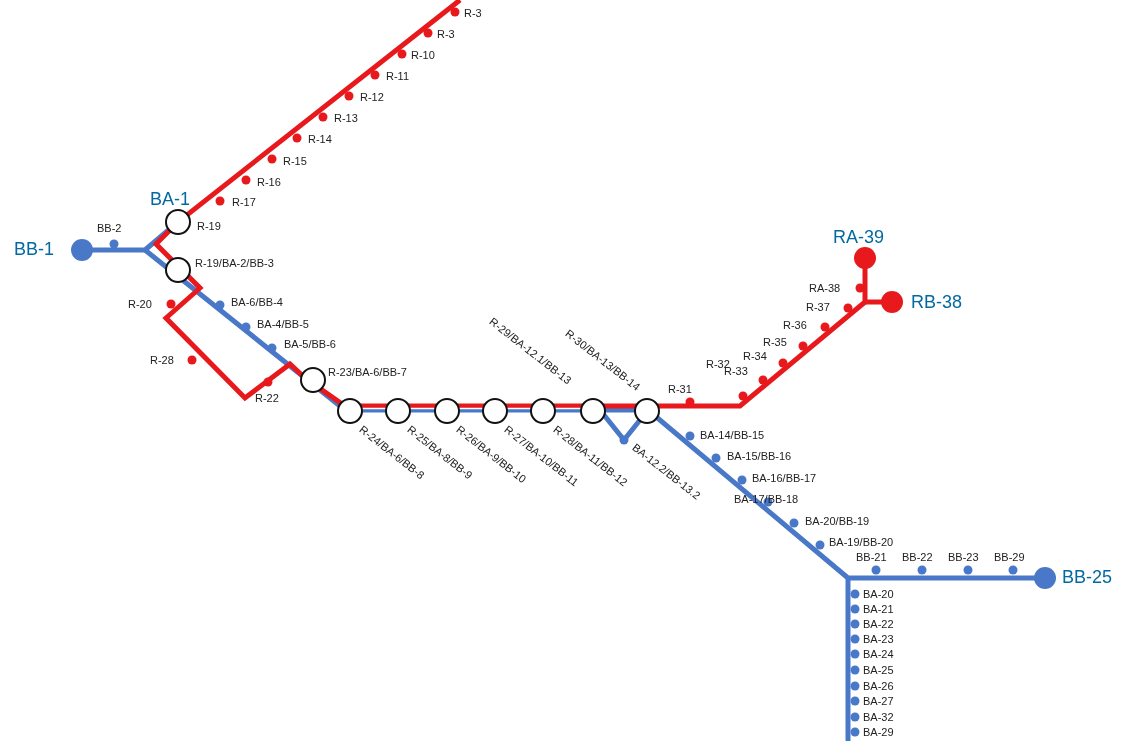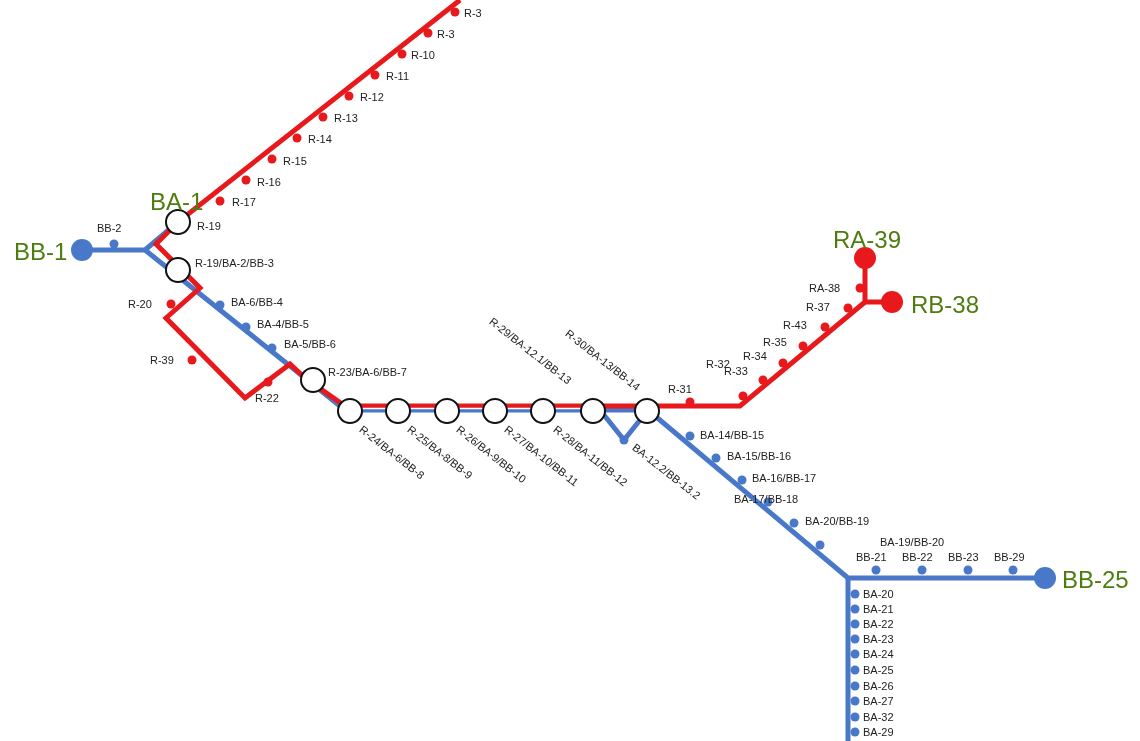--- a/index.html
+++ b/index.html
@@ -6,7 +6,7 @@
   body { width: 1140px; height: 741px; overflow: hidden; position: relative; font-family: "Liberation Sans", sans-serif; }
   #map { position: absolute; left: 0; top: 0; width: 1140px; height: 741px; }
   .lbl { position: absolute; font-family: "Liberation Sans", sans-serif; font-size: 11px; color: #222; white-space: nowrap; line-height: 1; }
-  .big { font-size: 24px; color: #4d7c0f; }
+  .big { font-size: 18px; color: #0369a1; }
   .rot { transform-origin: 0 0; transform: rotate(38deg); }
 </style>
 </head>

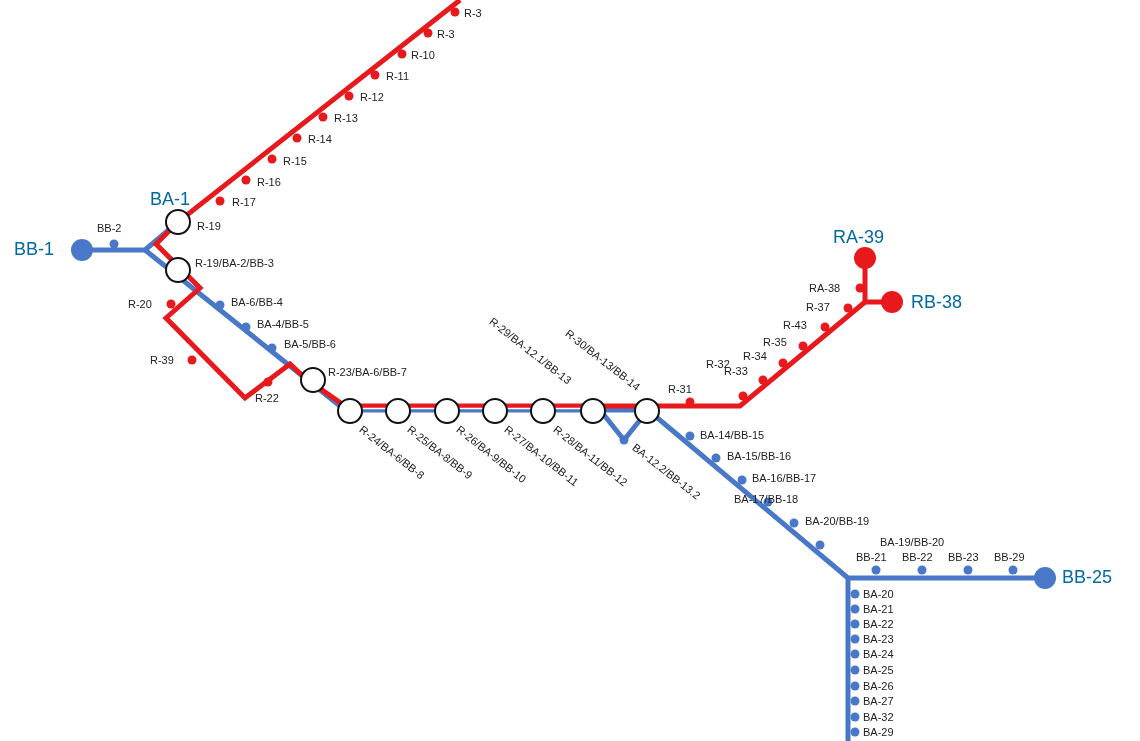--- a/index.html
+++ b/index.html
@@ -125,7 +125,7 @@
 <div class="lbl" style="left:724px;top:366px">R-33</div>
 <div class="lbl" style="left:743px;top:351px">R-34</div>
 <div class="lbl" style="left:763px;top:337px">R-35</div>
-<div class="lbl" style="left:783px;top:320px">R-43</div>
+<div class="lbl" style="left:783px;top:320px">R-36</div>
 <div class="lbl" style="left:806px;top:302px">R-37</div>
 <div class="lbl" style="left:809px;top:283px">RA-38</div>
 

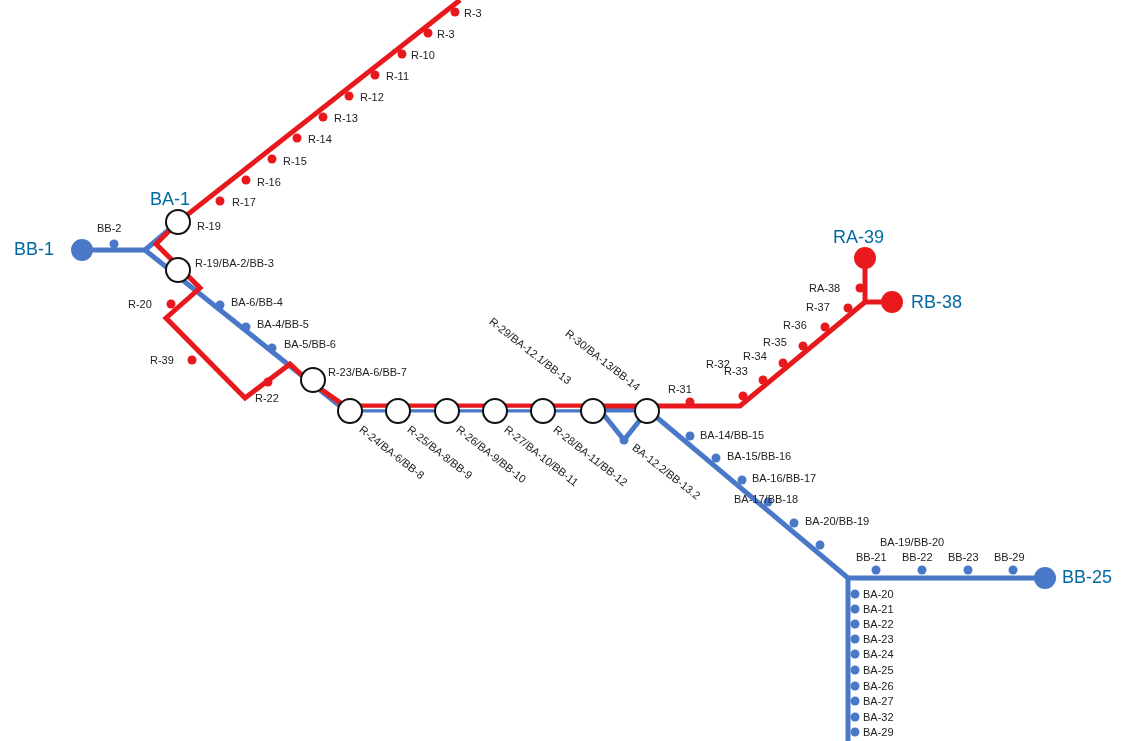--- a/index.html
+++ b/index.html
@@ -118,7 +118,7 @@
 <div class="lbl" style="left:232px;top:197px">R-17</div>
 <div class="lbl" style="left:197px;top:221px">R-19</div>
 <div class="lbl" style="left:128px;top:299px">R-20</div>
-<div class="lbl" style="left:150px;top:355px">R-39</div>
+<div class="lbl" style="left:150px;top:355px">R-28</div>
 <div class="lbl" style="left:255px;top:393px">R-22</div>
 <div class="lbl" style="left:668px;top:384px">R-31</div>
 <div class="lbl" style="left:706px;top:359px">R-32</div>

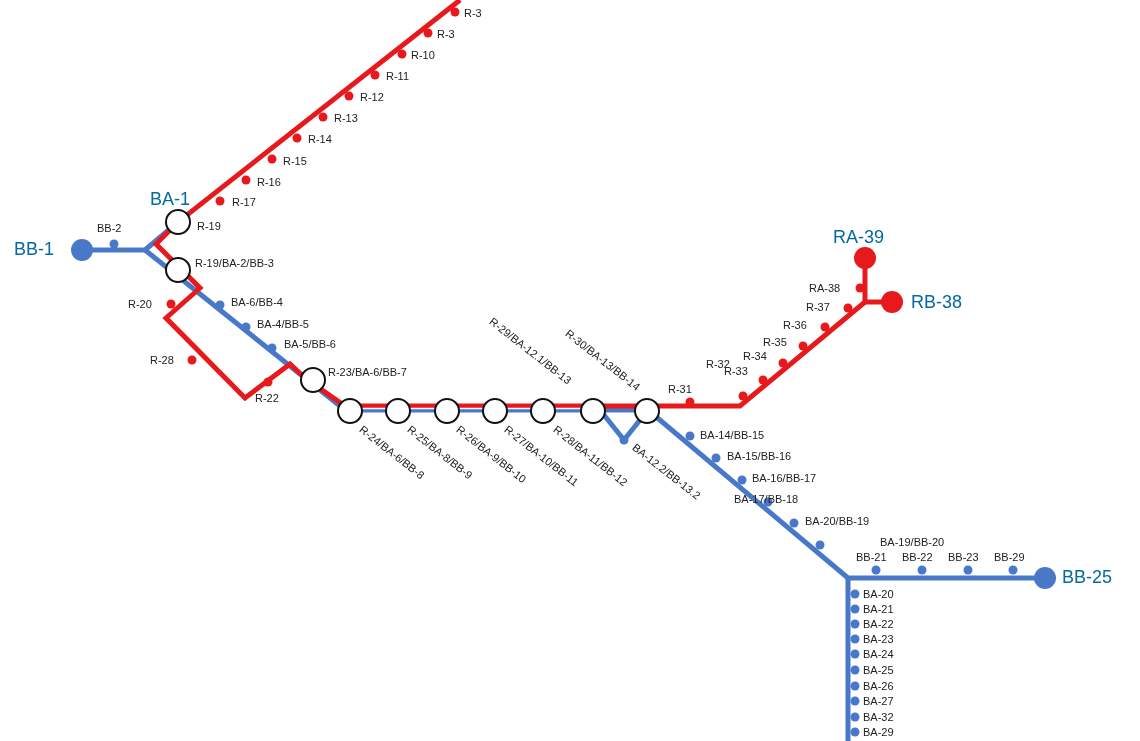--- a/index.html
+++ b/index.html
@@ -149,7 +149,7 @@
 <div class="lbl" style="left:752px;top:473px">BA-16/BB-17</div>
 <div class="lbl" style="left:734px;top:494px">BA-17/BB-18</div>
 <div class="lbl" style="left:805px;top:516px">BA-20/BB-19</div>
-<div class="lbl" style="left:880px;top:537px">BA-19/BB-20</div>
+<div class="lbl" style="left:829px;top:537px">BA-19/BB-20</div>
 <div class="lbl" style="left:856px;top:552px">BB-21</div>
 <div class="lbl" style="left:902px;top:552px">BB-22</div>
 <div class="lbl" style="left:948px;top:552px">BB-23</div>

